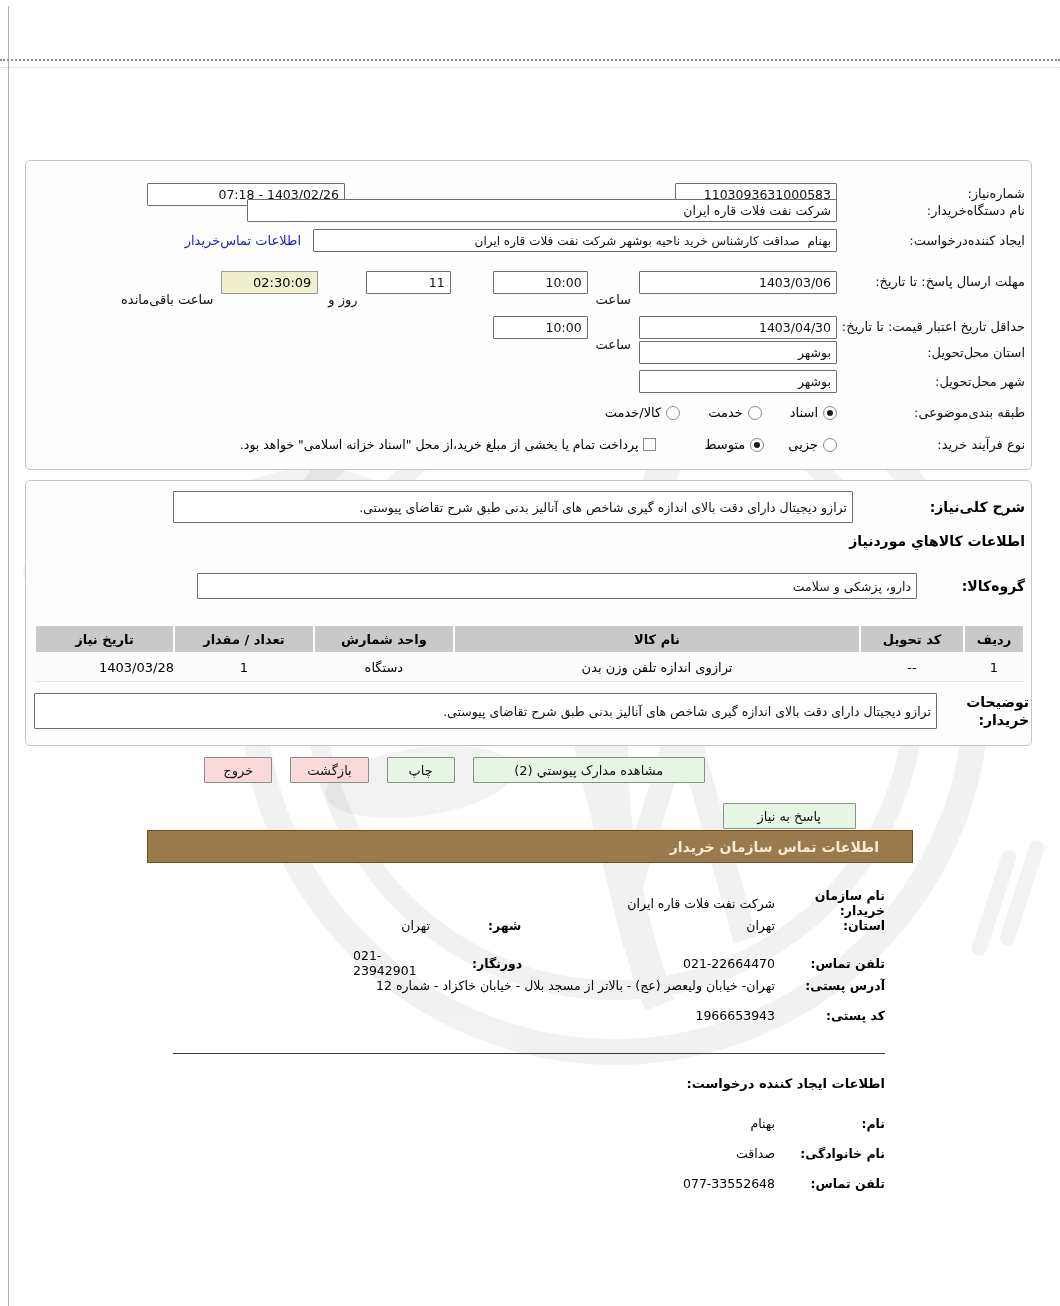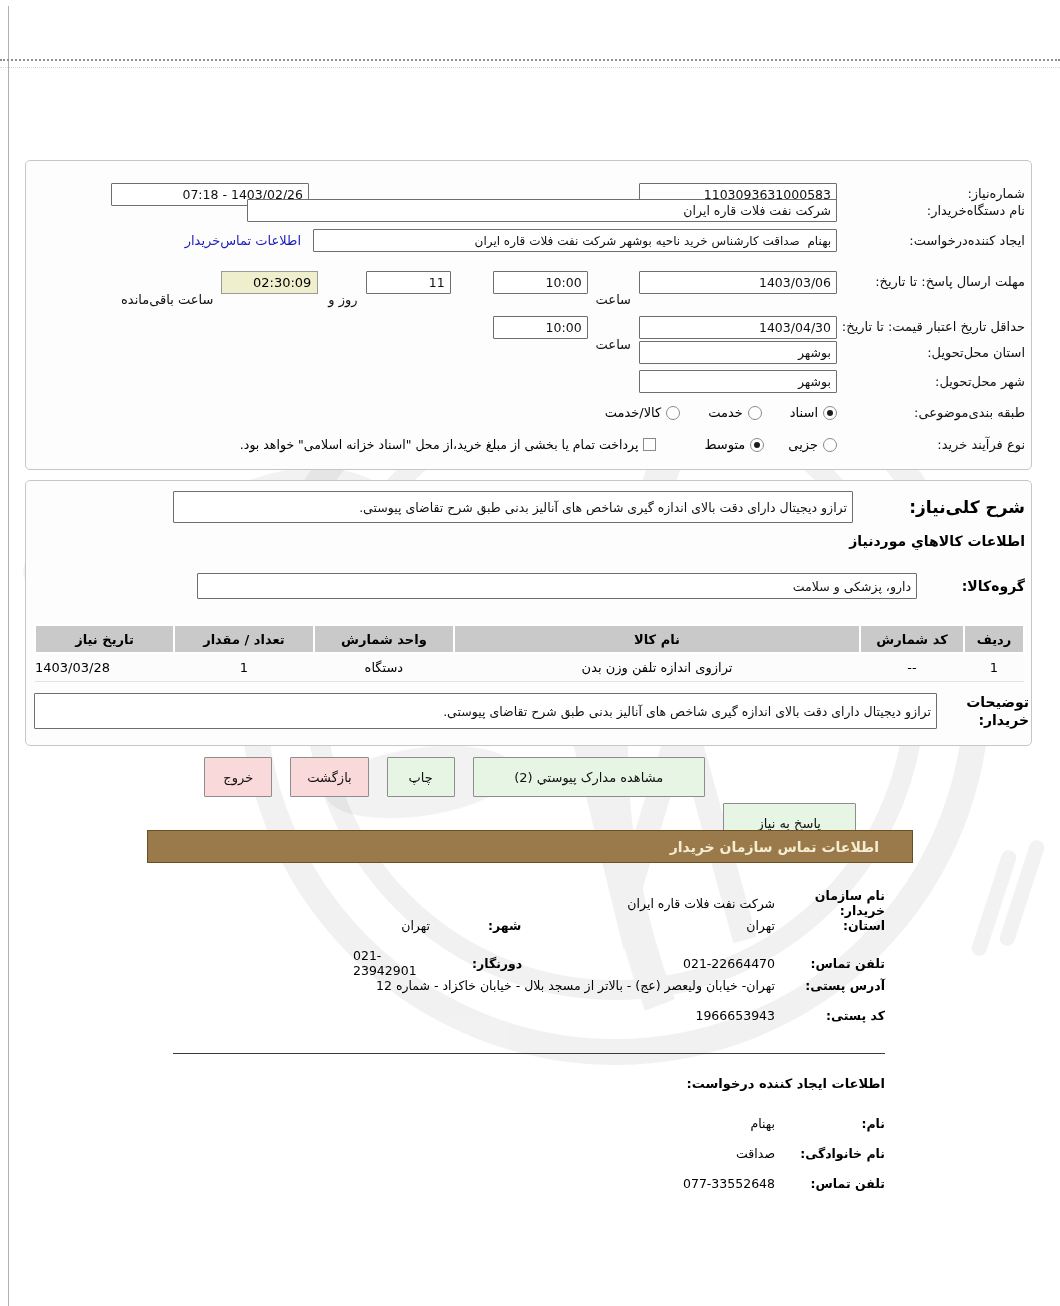--- a/index.html
+++ b/index.html
@@ -92,7 +92,7 @@
 
     <div class="r" style="top:8px;">
       <div class="lbl">شماره‌نیاز:</div>
-      <input class="box num" style="width: 198px;" readonly="" value="1103093631000583">
+      <input class="box num" style="width: 162px;" readonly="" value="1103093631000583">
       <div class="lbl2" style="margin-right:134px; width:190px; text-align:right;">تاریخ و ساعت اعلان‌عمومی:</div>
       <input class="box num" style="width: 198px; margin-right: 6px;" readonly="" value="07:18 - 1403/02/26">
     </div>

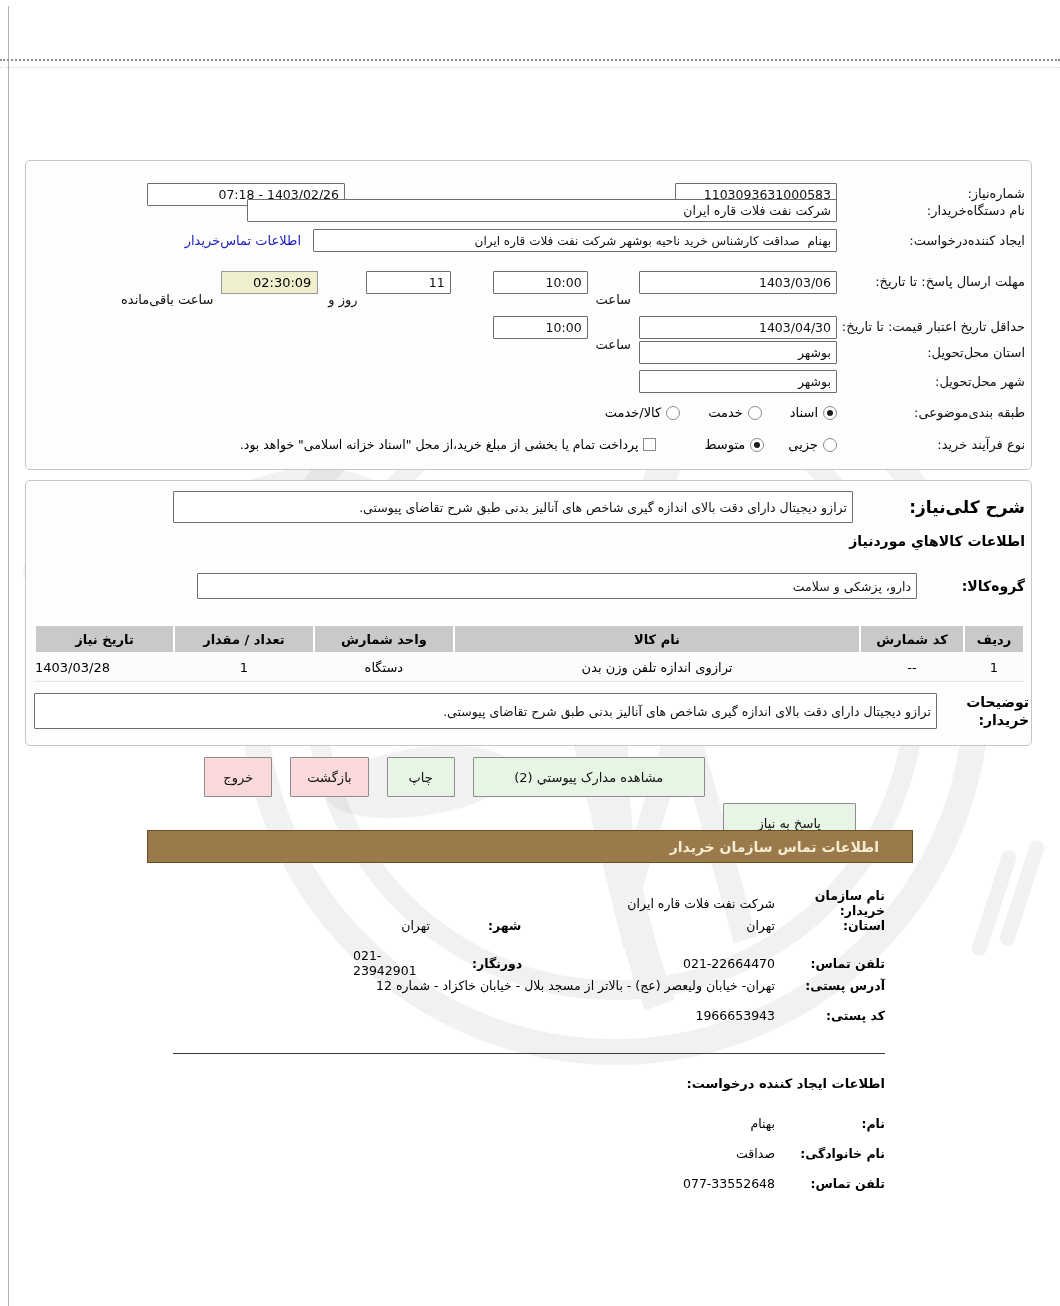--- a/index.html
+++ b/index.html
@@ -160,7 +160,7 @@
   <div class="panel panel2">
 
     <div class="r" style="top:10px;">
-      <div class="blbl" style="width:172px; flex:0 0 172px; font-size:17px;">شرح کلی‌نیاز:</div>
+      <div class="blbl" style="width:172px; flex:0 0 172px; font-size:14px;">شرح کلی‌نیاز:</div>
       <input class="box rtl-in" style="width: 680px; height: 32px;" readonly="" value="ترازو دیجیتال دارای دقت بالای اندازه گیری شاخص های آنالیز بدنی طبق شرح تقاضای پیوستی.">
     </div>
 

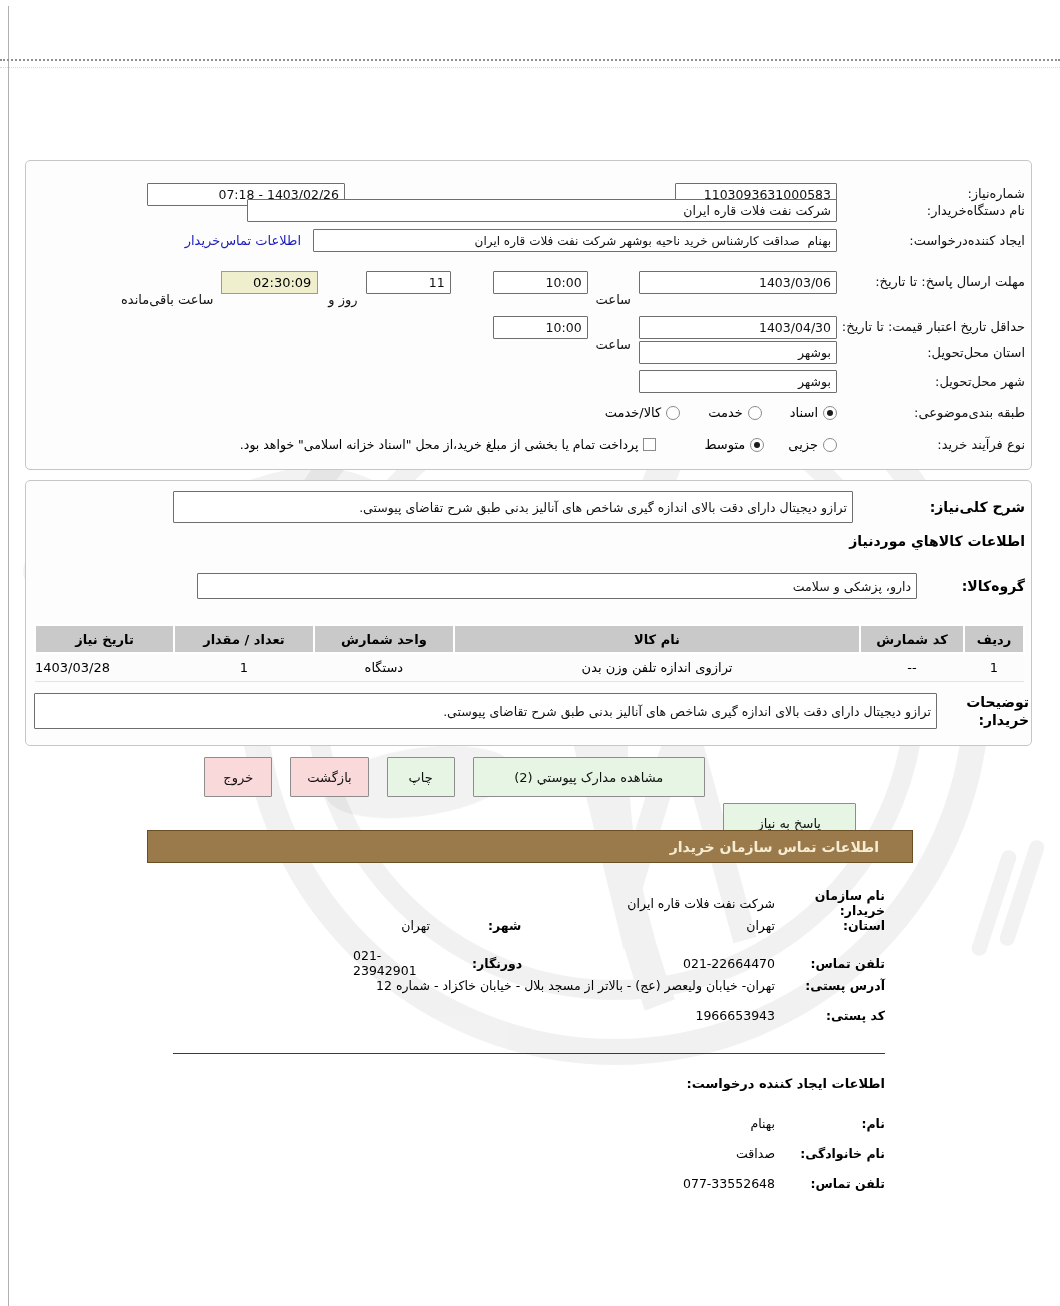--- a/index.html
+++ b/index.html
@@ -186,7 +186,7 @@
         <thead>
           <tr>
             <th>ردیف</th>
-            <th>کد شمارش</th>
+            <th>کد تحویل</th>
             <th>نام کالا</th>
             <th>واحد شمارش</th>
             <th>تعداد / مقدار</th>

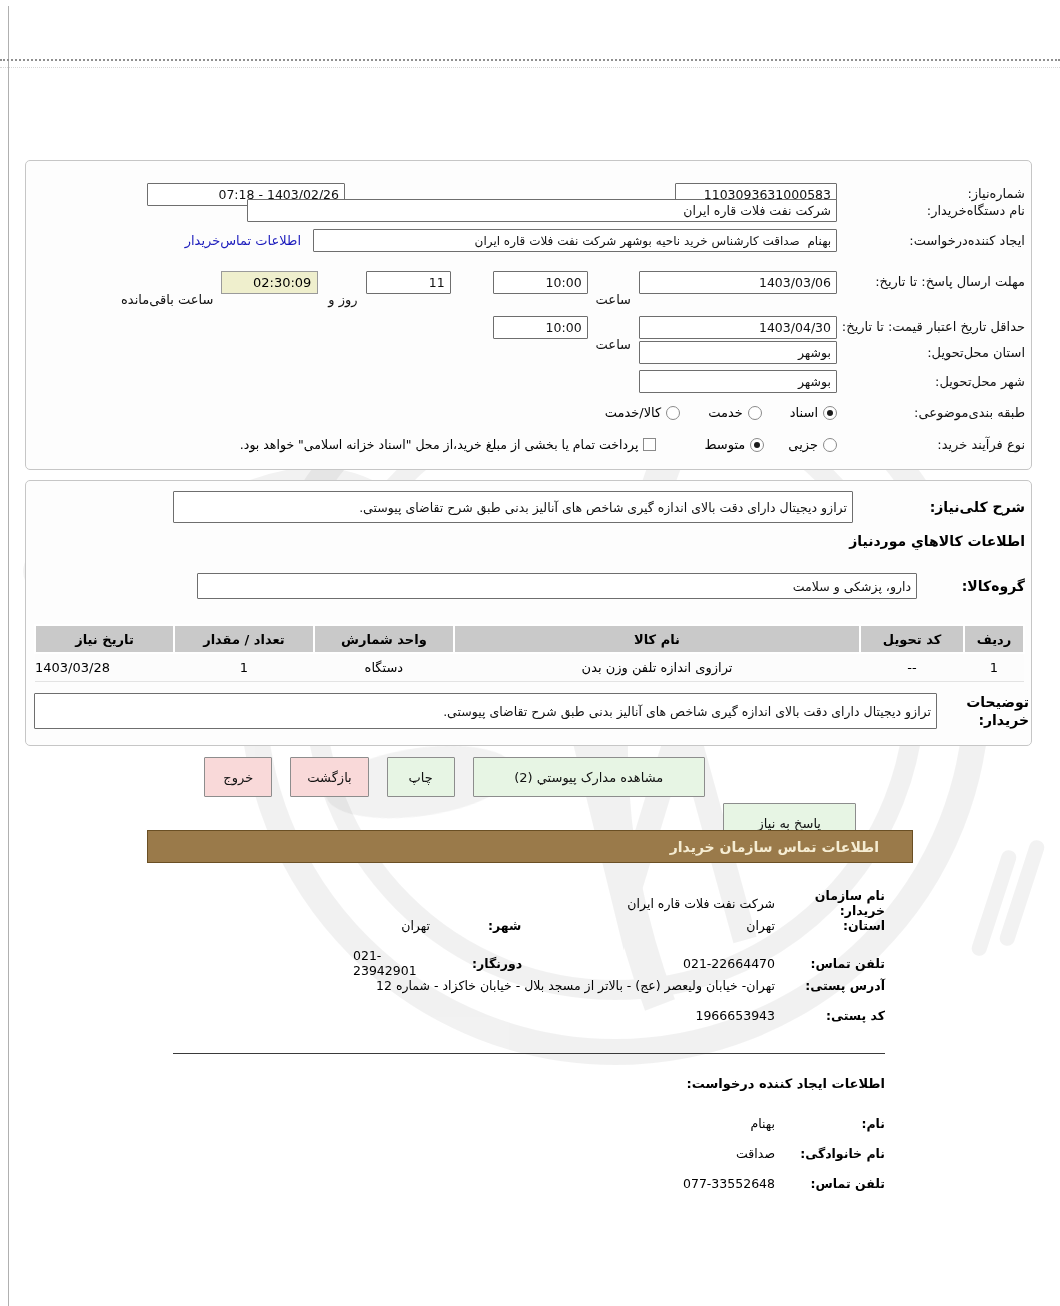--- a/index.html
+++ b/index.html
@@ -200,7 +200,7 @@
             <td>ترازوی اندازه تلفن وزن بدن</td>
             <td>دستگاه</td>
             <td class="num">1</td>
-            <td class="num" style="text-align:left;">1403/03/28</td>
+            <td class="num" style="text-align:right;">1403/03/28</td>
           </tr>
         </tbody>
       </table>

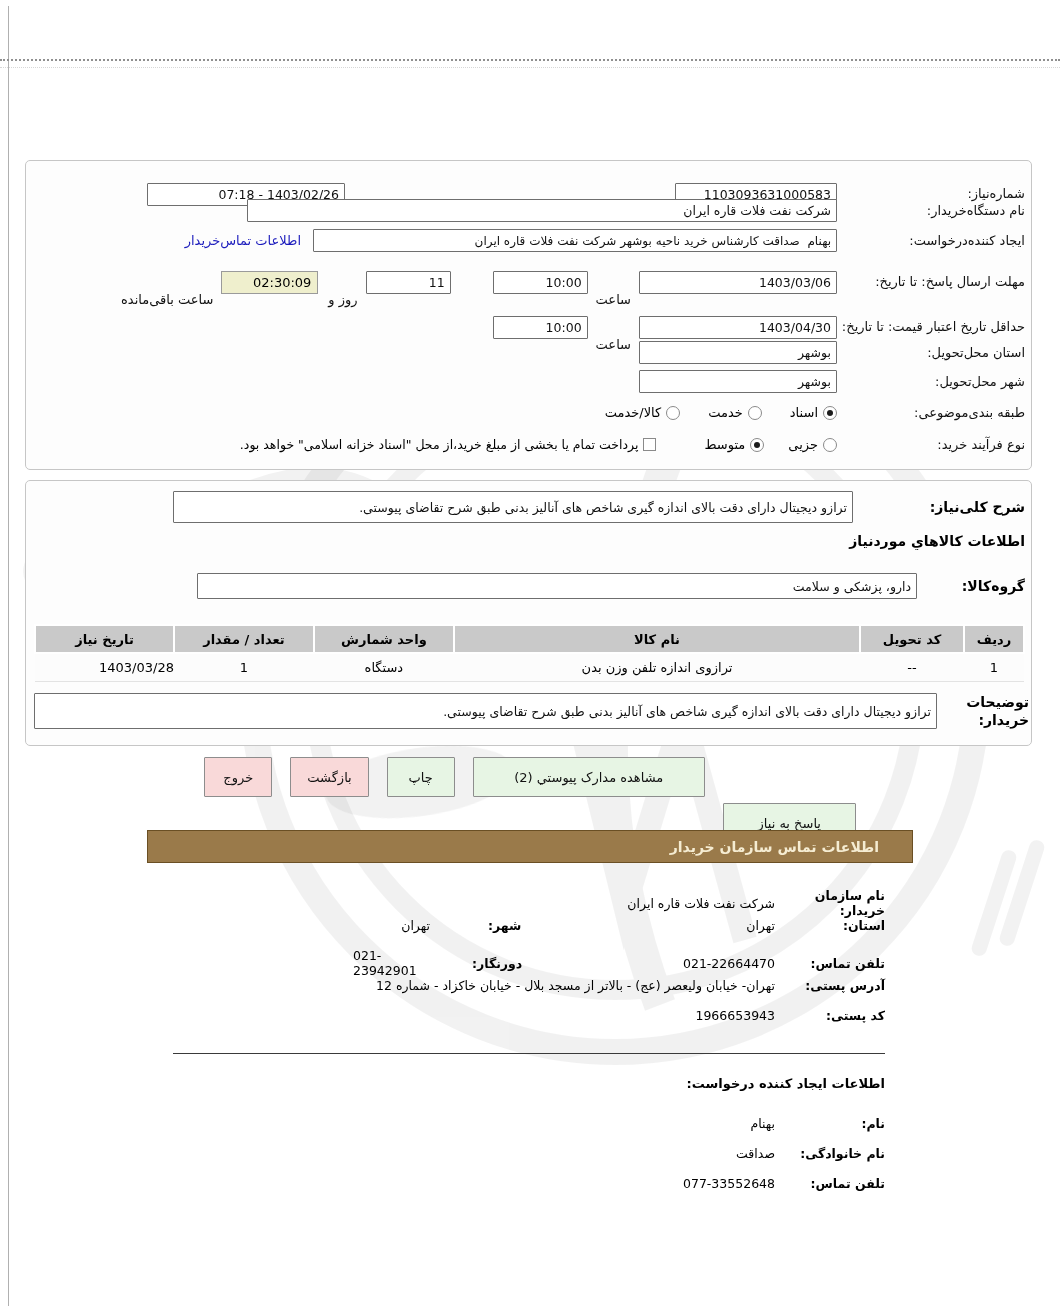--- a/index.html
+++ b/index.html
@@ -47,7 +47,7 @@
 
   
   .btnrow { position:absolute; top:757px; left:0; right:0; display:flex; flex-direction:row; justify-content:center; gap:18px; z-index:1; }
-  .btn { height:40px; border:1px solid #8d8d8d; border-radius:1px; font-family:"DejaVu Sans", sans-serif; font-size:13px; padding:0 16px; cursor:pointer; color:#111; }
+  .btn { height:26px; border:1px solid #8d8d8d; border-radius:1px; font-family:"DejaVu Sans", sans-serif; font-size:13px; padding:0 16px; cursor:pointer; color:#111; }
   .btn.green { background:#e7f5e4; }
   .btn.pink  { background:#f9d9d9; }
 

